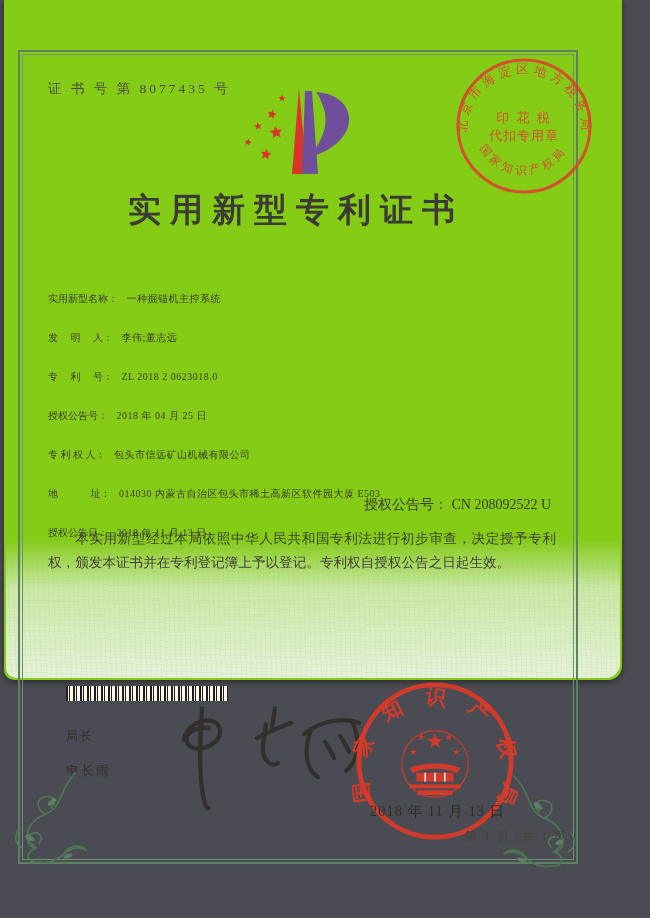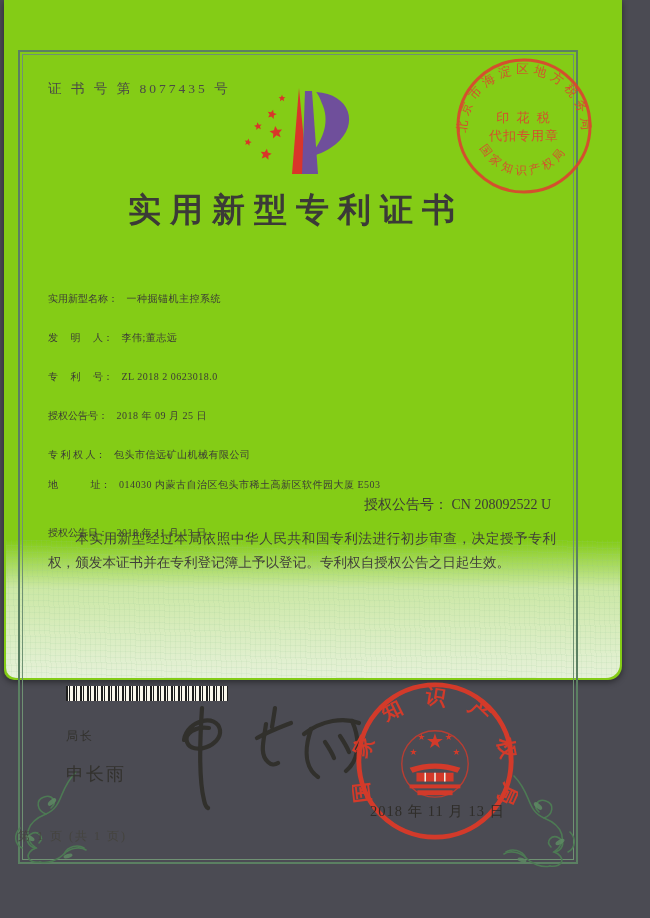--- a/index.html
+++ b/index.html
@@ -168,7 +168,7 @@
     </div>
     <div class="frow" style="top:117px;">
       <span class="lab">授权公告号：</span>
-      <span class="val">2018 年 09 月 25 日</span>
+      <span class="val">2018 年 04 月 25 日</span>
     </div>
     <div class="frow" style="top:156px;">
       <span class="lab">专 利 权 人：</span>

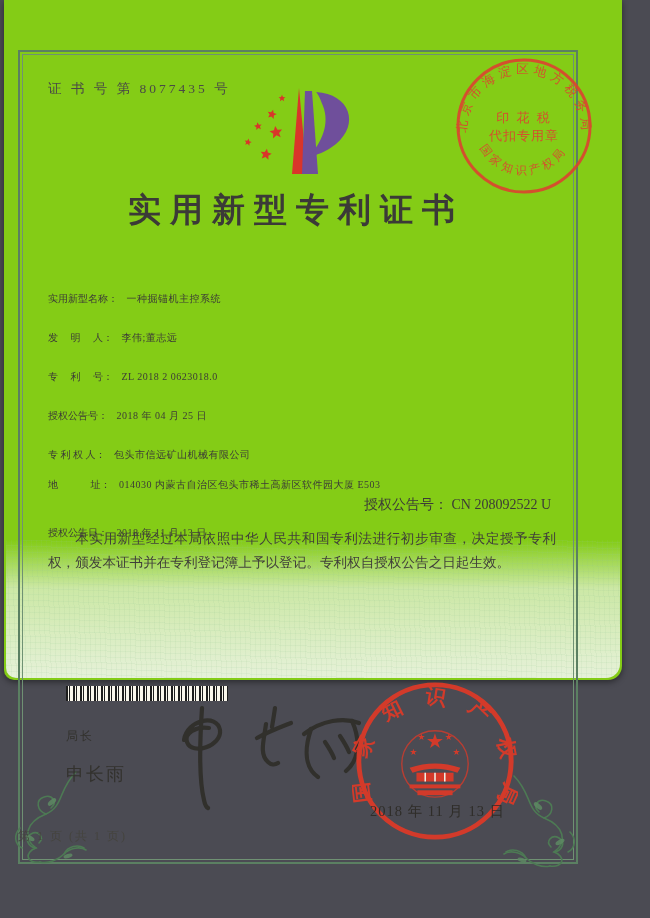--- a/index.html
+++ b/index.html
@@ -174,7 +174,7 @@
       <span class="lab">专 利 权 人：</span>
       <span class="val">包头市信远矿山机械有限公司</span>
     </div>
-    <div class="frow" style="top:186px;">
+    <div class="frow" style="top:195px;">
       <span class="lab">地　　　 址：</span>
       <span class="val">014030  内蒙古自治区包头市稀土高新区软件园大厦 E503</span>
     </div>

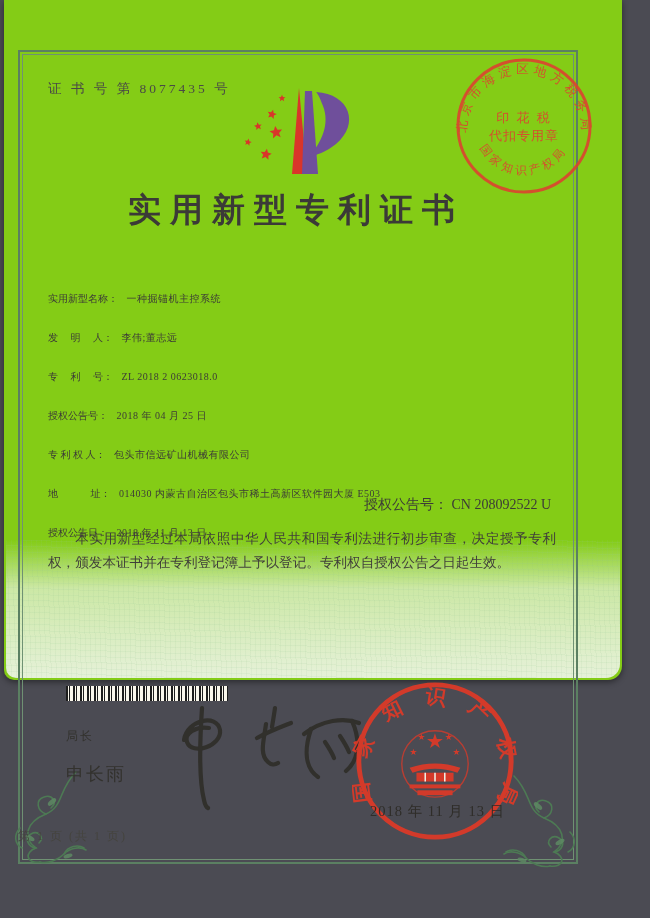--- a/index.html
+++ b/index.html
@@ -59,7 +59,7 @@
       #1d1d1d 10px 11px, #faf7ec 11px 14px);
   }
   .officer-title{position:absolute;left:62px;top:728px;font-size:12px;color:#33322e;z-index:3;letter-spacing:2px;}
-  .officer-name{position:absolute;left:62px;top:762px;font-size:18px;color:#33322e;z-index:3;letter-spacing:2px;}
+  .officer-name{position:absolute;left:62px;top:762px;font-size:13px;color:#33322e;z-index:3;letter-spacing:2px;}
   .signature{position:absolute;left:150px;top:696px;z-index:3;}
   .seal{position:absolute;left:348px;top:678px;z-index:3;opacity:.94;}
   .issue-date{

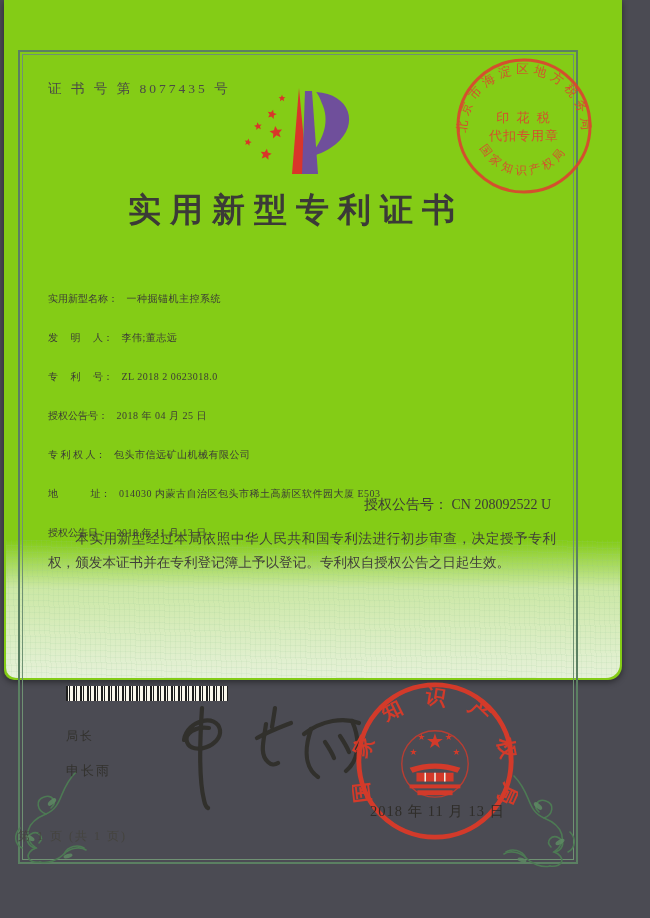--- a/index.html
+++ b/index.html
@@ -68,7 +68,7 @@
   }
   .footer{
     position:absolute;left:14px;top:828px;width:556px;z-index:3;
-    text-align:left;font-size:12px;letter-spacing:2px;color:#45443f;
+    text-align:right;font-size:12px;letter-spacing:2px;color:#45443f;
   }
   .orn{position:absolute;z-index:2;}
   .orn-left{left:2px;top:768px;}

